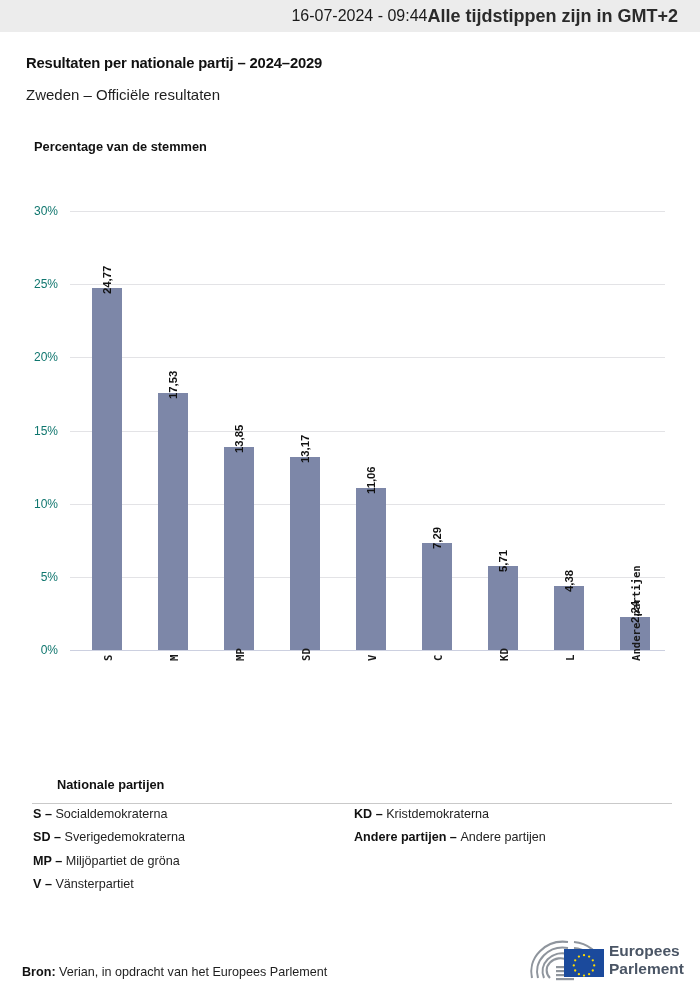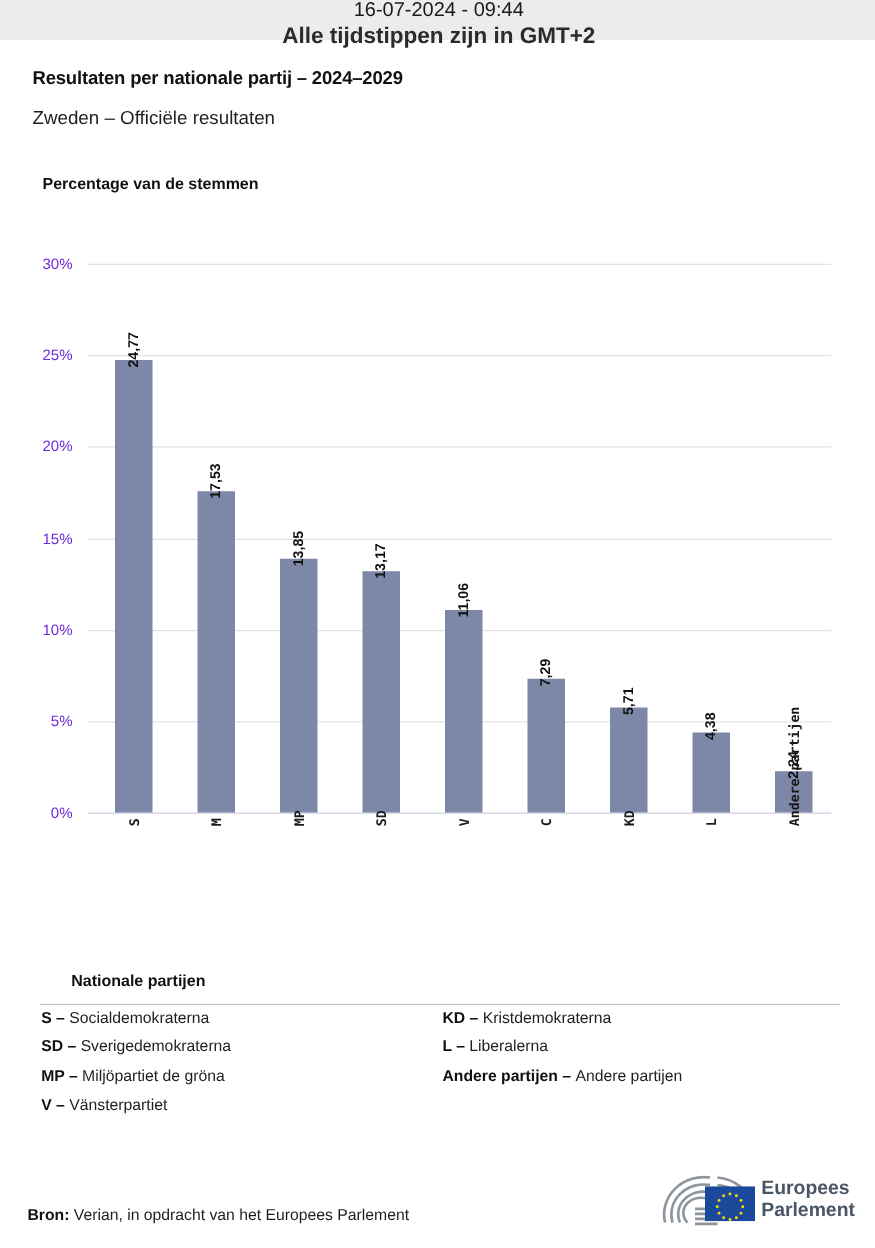--- a/index.html
+++ b/index.html
@@ -22,9 +22,8 @@
     background: #ececec;
     display: flex;
     align-items: center;
-    justify-content: space-between;
+    justify-content: flex-end;
     padding: 0 22px 0 24px;
-    flex-direction: column;
   }
   .topbar-tz {
     font-size: 18px;

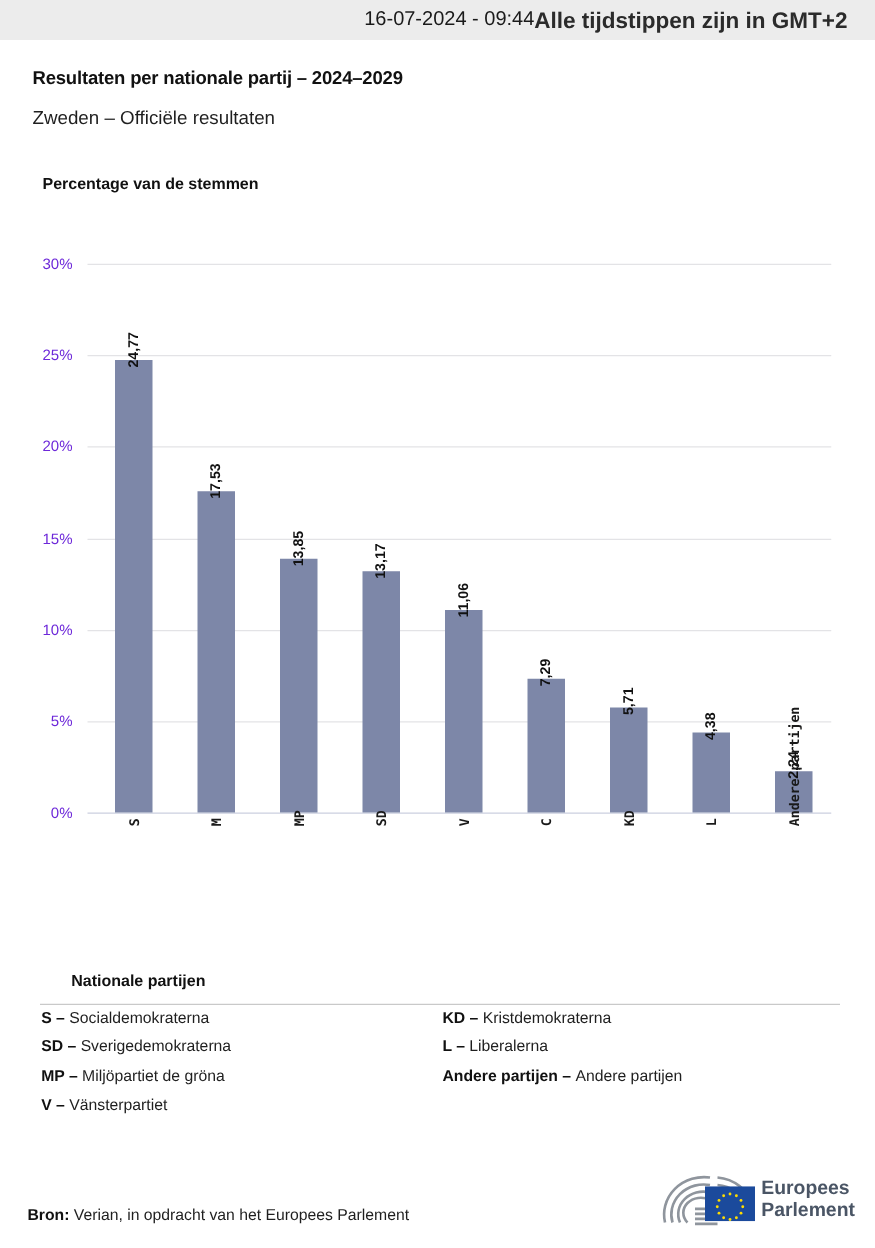--- a/index.html
+++ b/index.html
@@ -76,7 +76,7 @@
     width: 58px;
     text-align: right;
     font-size: 12px;
-    color: #6d28d9;
+    color: #0f766e;
     transform: translateY(-50%);
   }
   .bar {

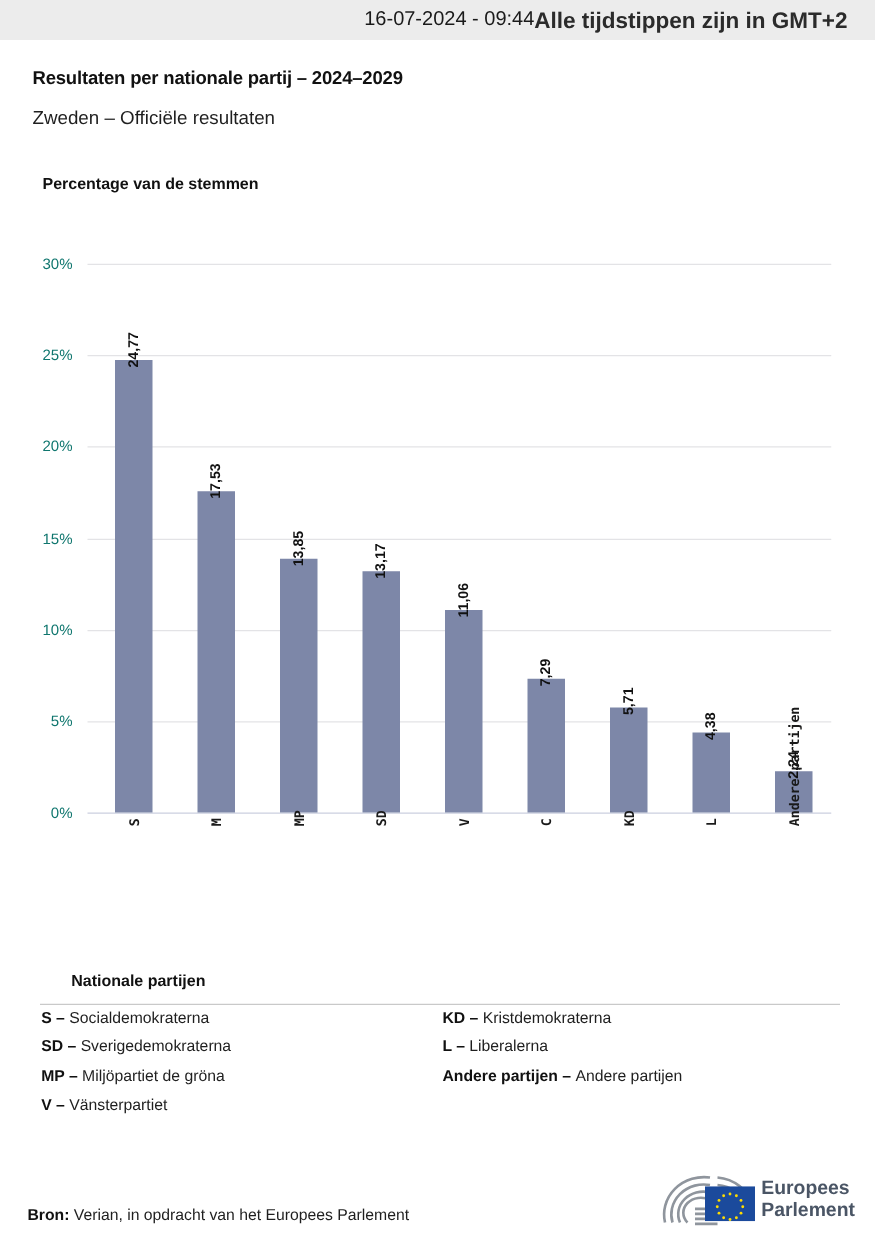--- a/index.html
+++ b/index.html
@@ -225,7 +225,6 @@
     </div>
     <div class="legend-col">
       <div class="legend-item"><b>KD – </b><span>Kristdemokraterna</span></div>
-      <div class="legend-item"><b>L – </b><span>Liberalerna</span></div>
       <div class="legend-item"><b>Andere partijen – </b><span>Andere partijen</span></div>
     </div>
   </div>

